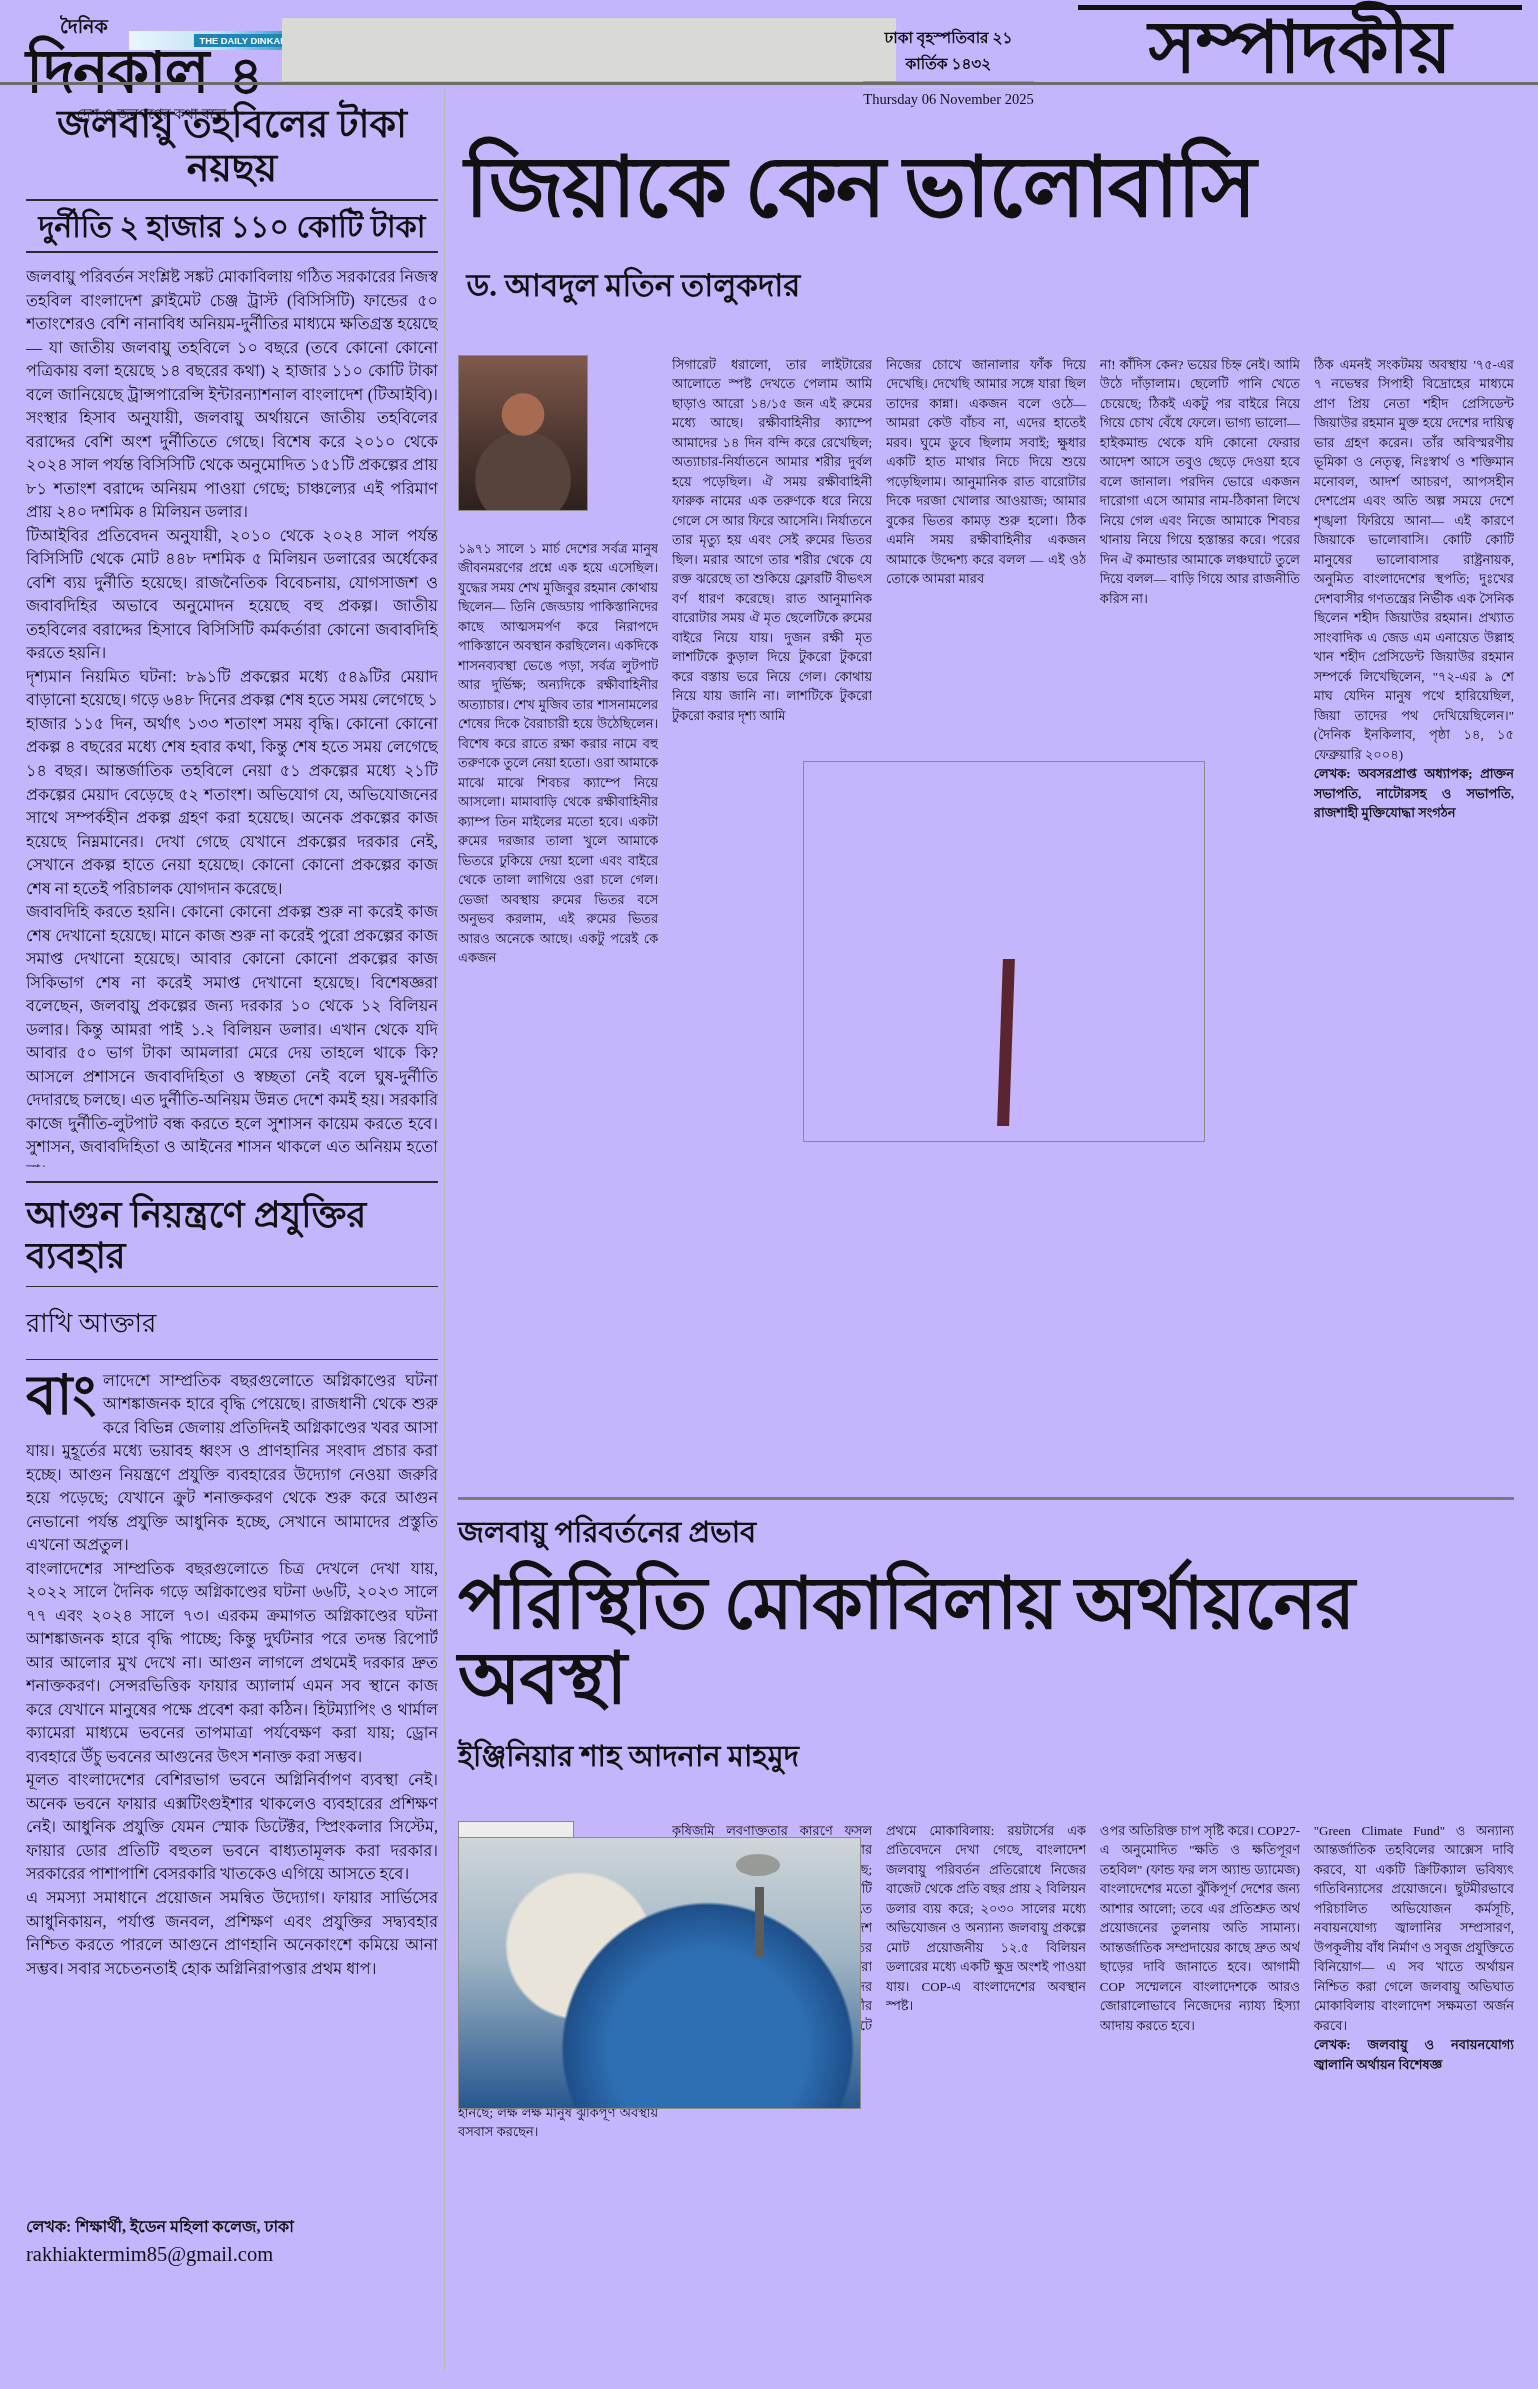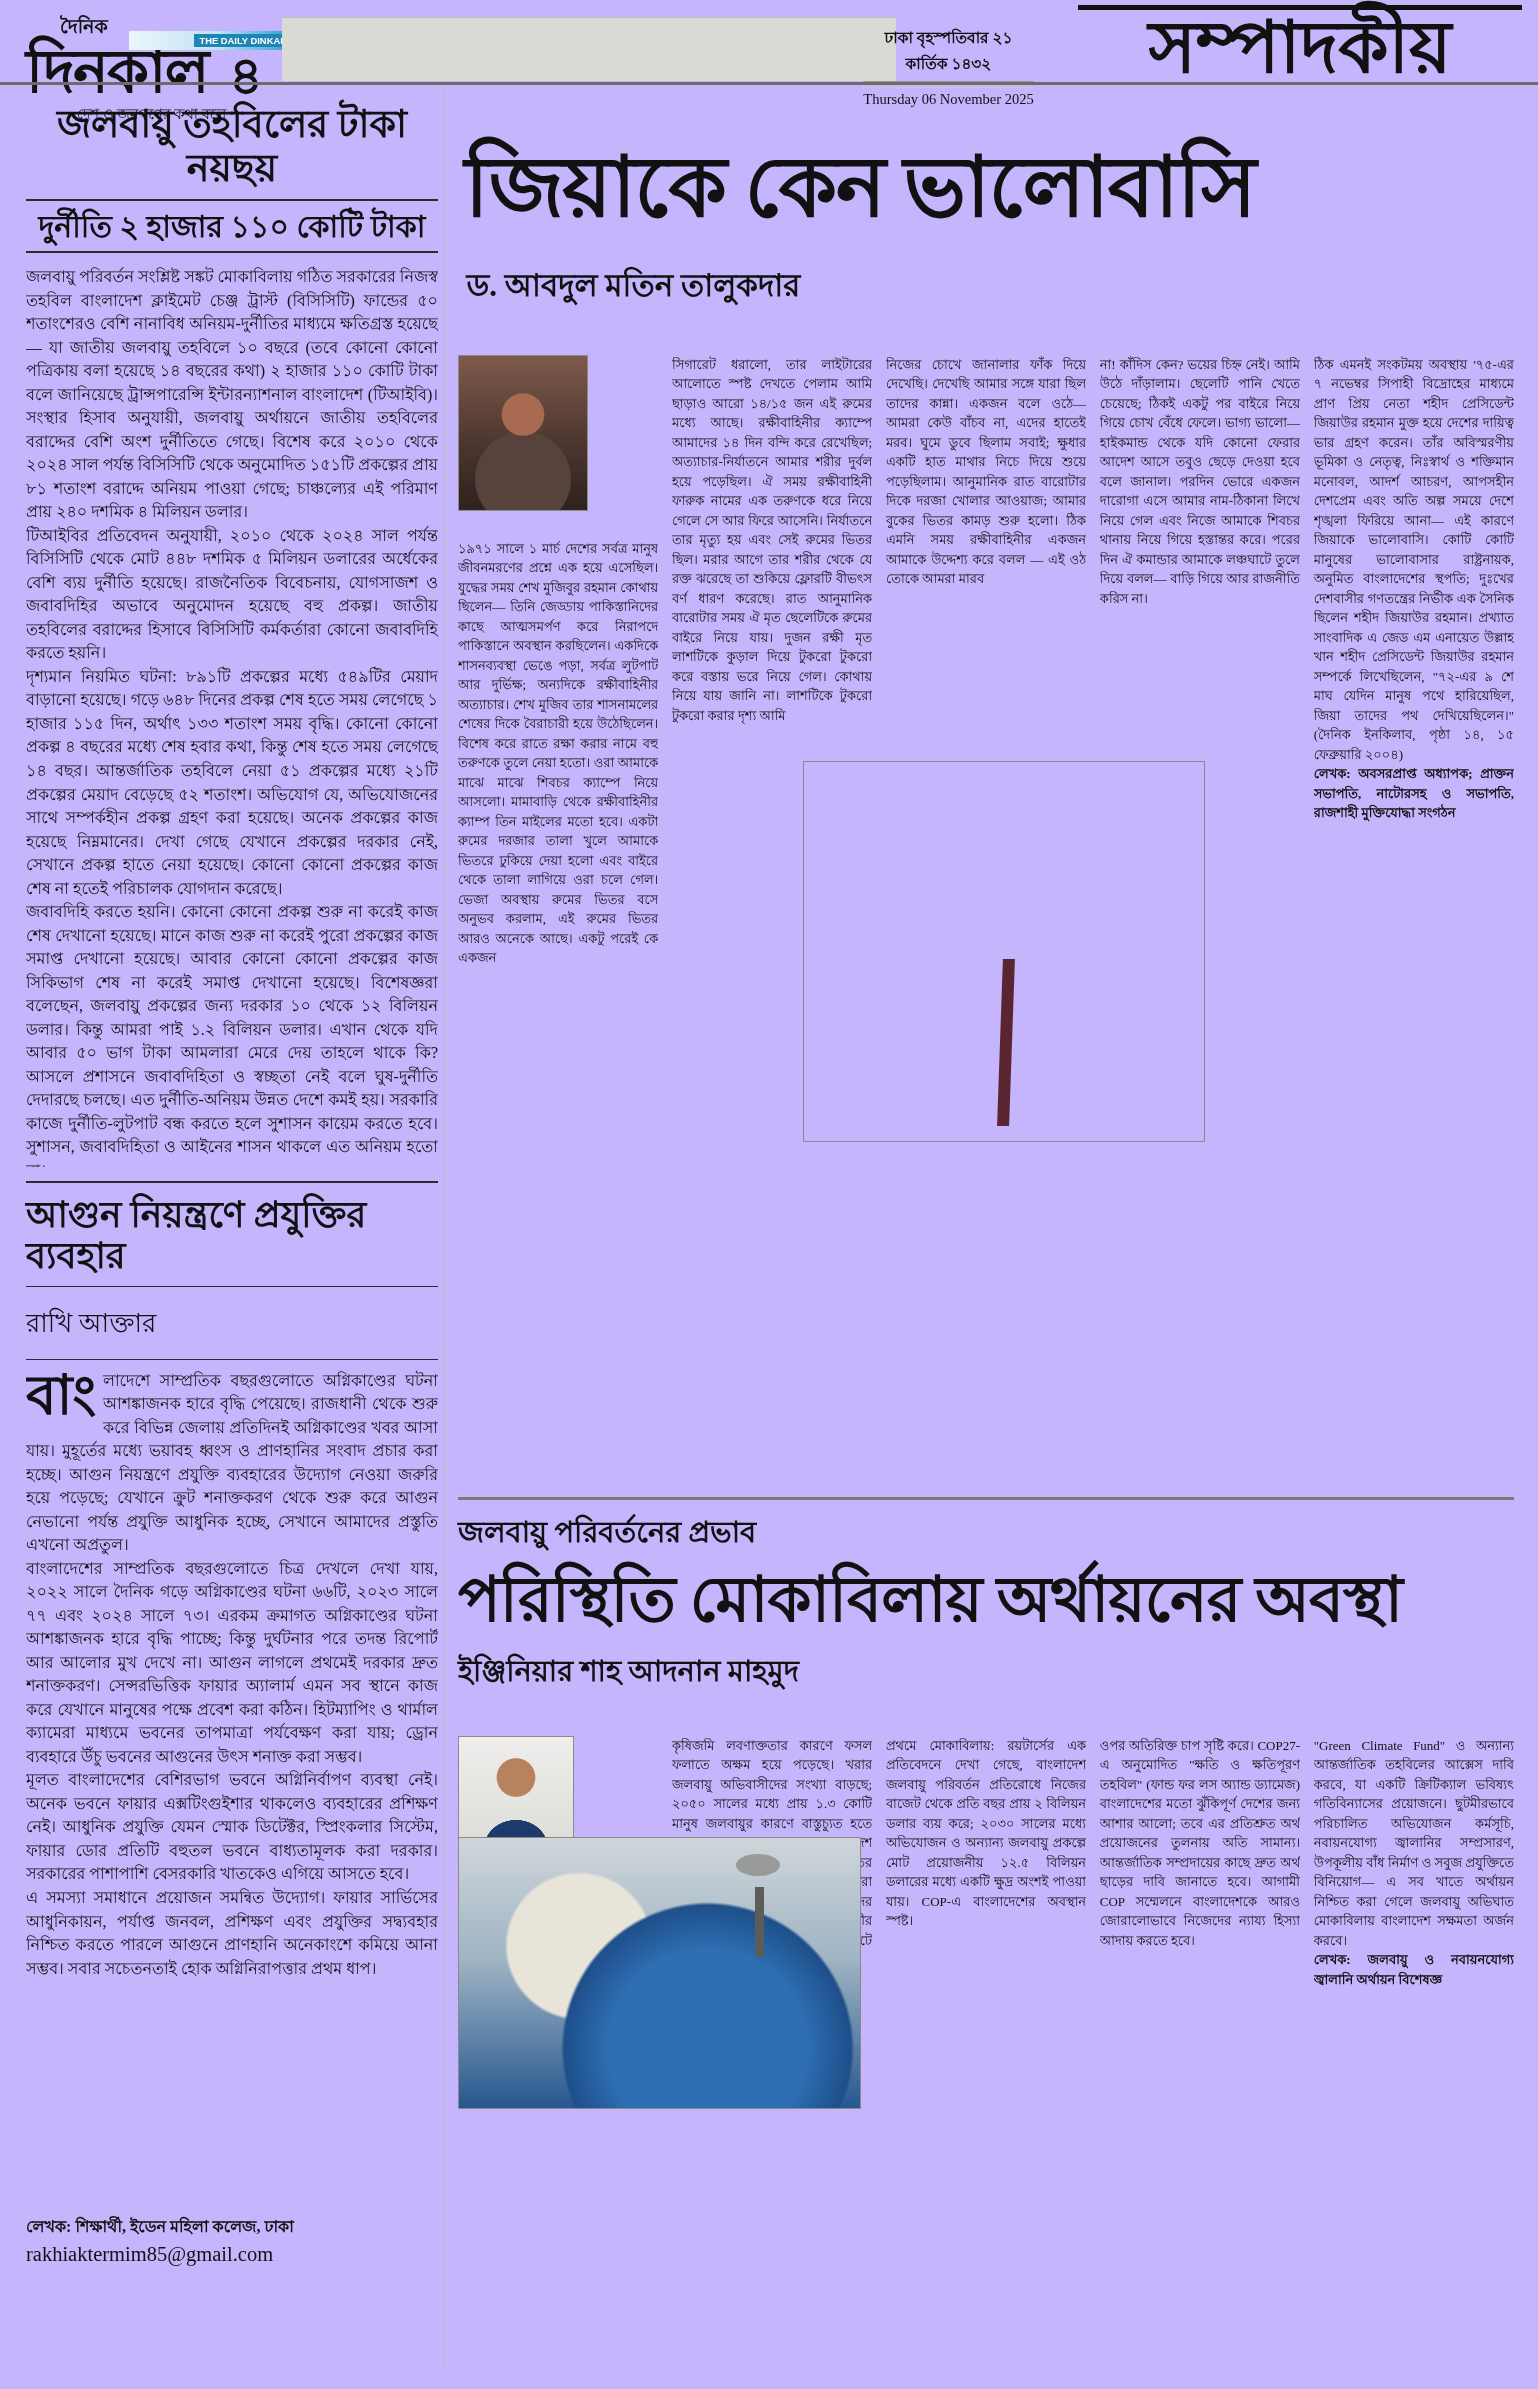--- a/index.html
+++ b/index.html
@@ -82,7 +82,7 @@
   .mid-divider{position:absolute;left:458px;top:1497px;width:1056px;height:2.6px;background:#7a7a77;}
   .bottom-art{position:absolute;left:458px;top:1509px;width:1056px;}
   .kicker{font-size:29px;font-weight:bold;}
-  .bottom-headline{font-size:63px;font-weight:bold;line-height:1.05;margin-top:8.5px;letter-spacing:-0.9px;}
+  .bottom-headline{font-size:72px;font-weight:bold;line-height:1.05;margin-top:8.5px;letter-spacing:-0.9px;}
   .bottom-byline{font-size:29px;font-weight:bold;margin-top:15.4px;}
   .bottom-cols{display:flex;gap:13.7px;margin-top:19px;height:634px;overflow:hidden;}
   .author-photo-adnan{

